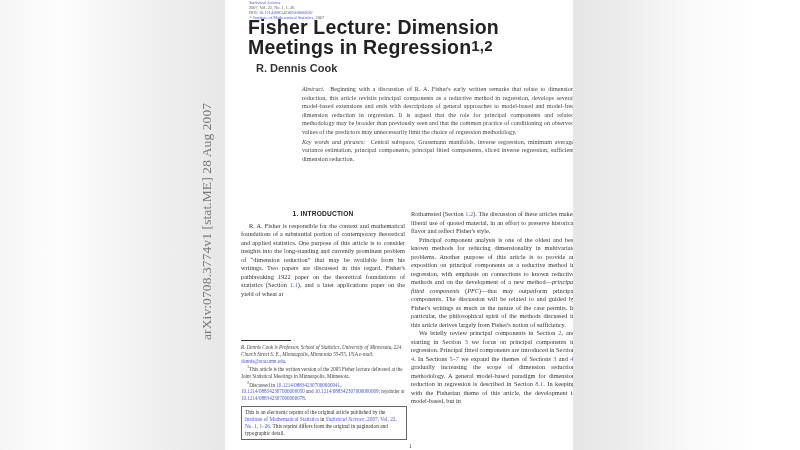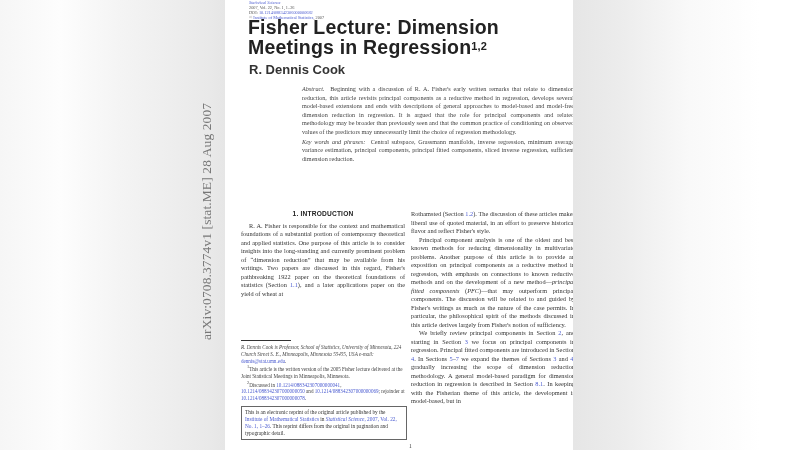--- a/index.html
+++ b/index.html
@@ -29,7 +29,7 @@
       font-family: "Liberation Sans", "DejaVu Sans", sans-serif; font-weight: bold;
       font-size: 19.5px; line-height: 20px; color: #222; letter-spacing: 0.2px;
     }
-    .title sup { font-size: 11px; vertical-align: top; position: relative; top: -1px; }
+    .title sup { font-size: 15px; vertical-align: top; position: relative; top: -1px; }
     .author {
       position: absolute; left: 24px; top: 62px;
       font-family: "Liberation Sans", "DejaVu Sans", sans-serif; font-weight: bold;

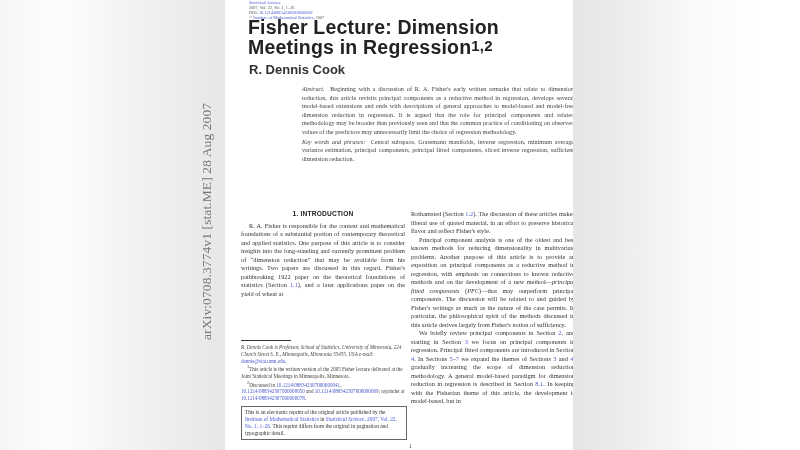--- a/index.html
+++ b/index.html
@@ -31,9 +31,9 @@
     }
     .title sup { font-size: 15px; vertical-align: top; position: relative; top: -1px; }
     .author {
-      position: absolute; left: 24px; top: 62px;
+      position: absolute; left: 31px; top: 62px;
       font-family: "Liberation Sans", "DejaVu Sans", sans-serif; font-weight: bold;
-      font-size: 13px; color: #333;
+      font-size: 11px; color: #333;
     }
     .abstract {
       position: absolute; left: 77px; top: 85px; width: 272px;

